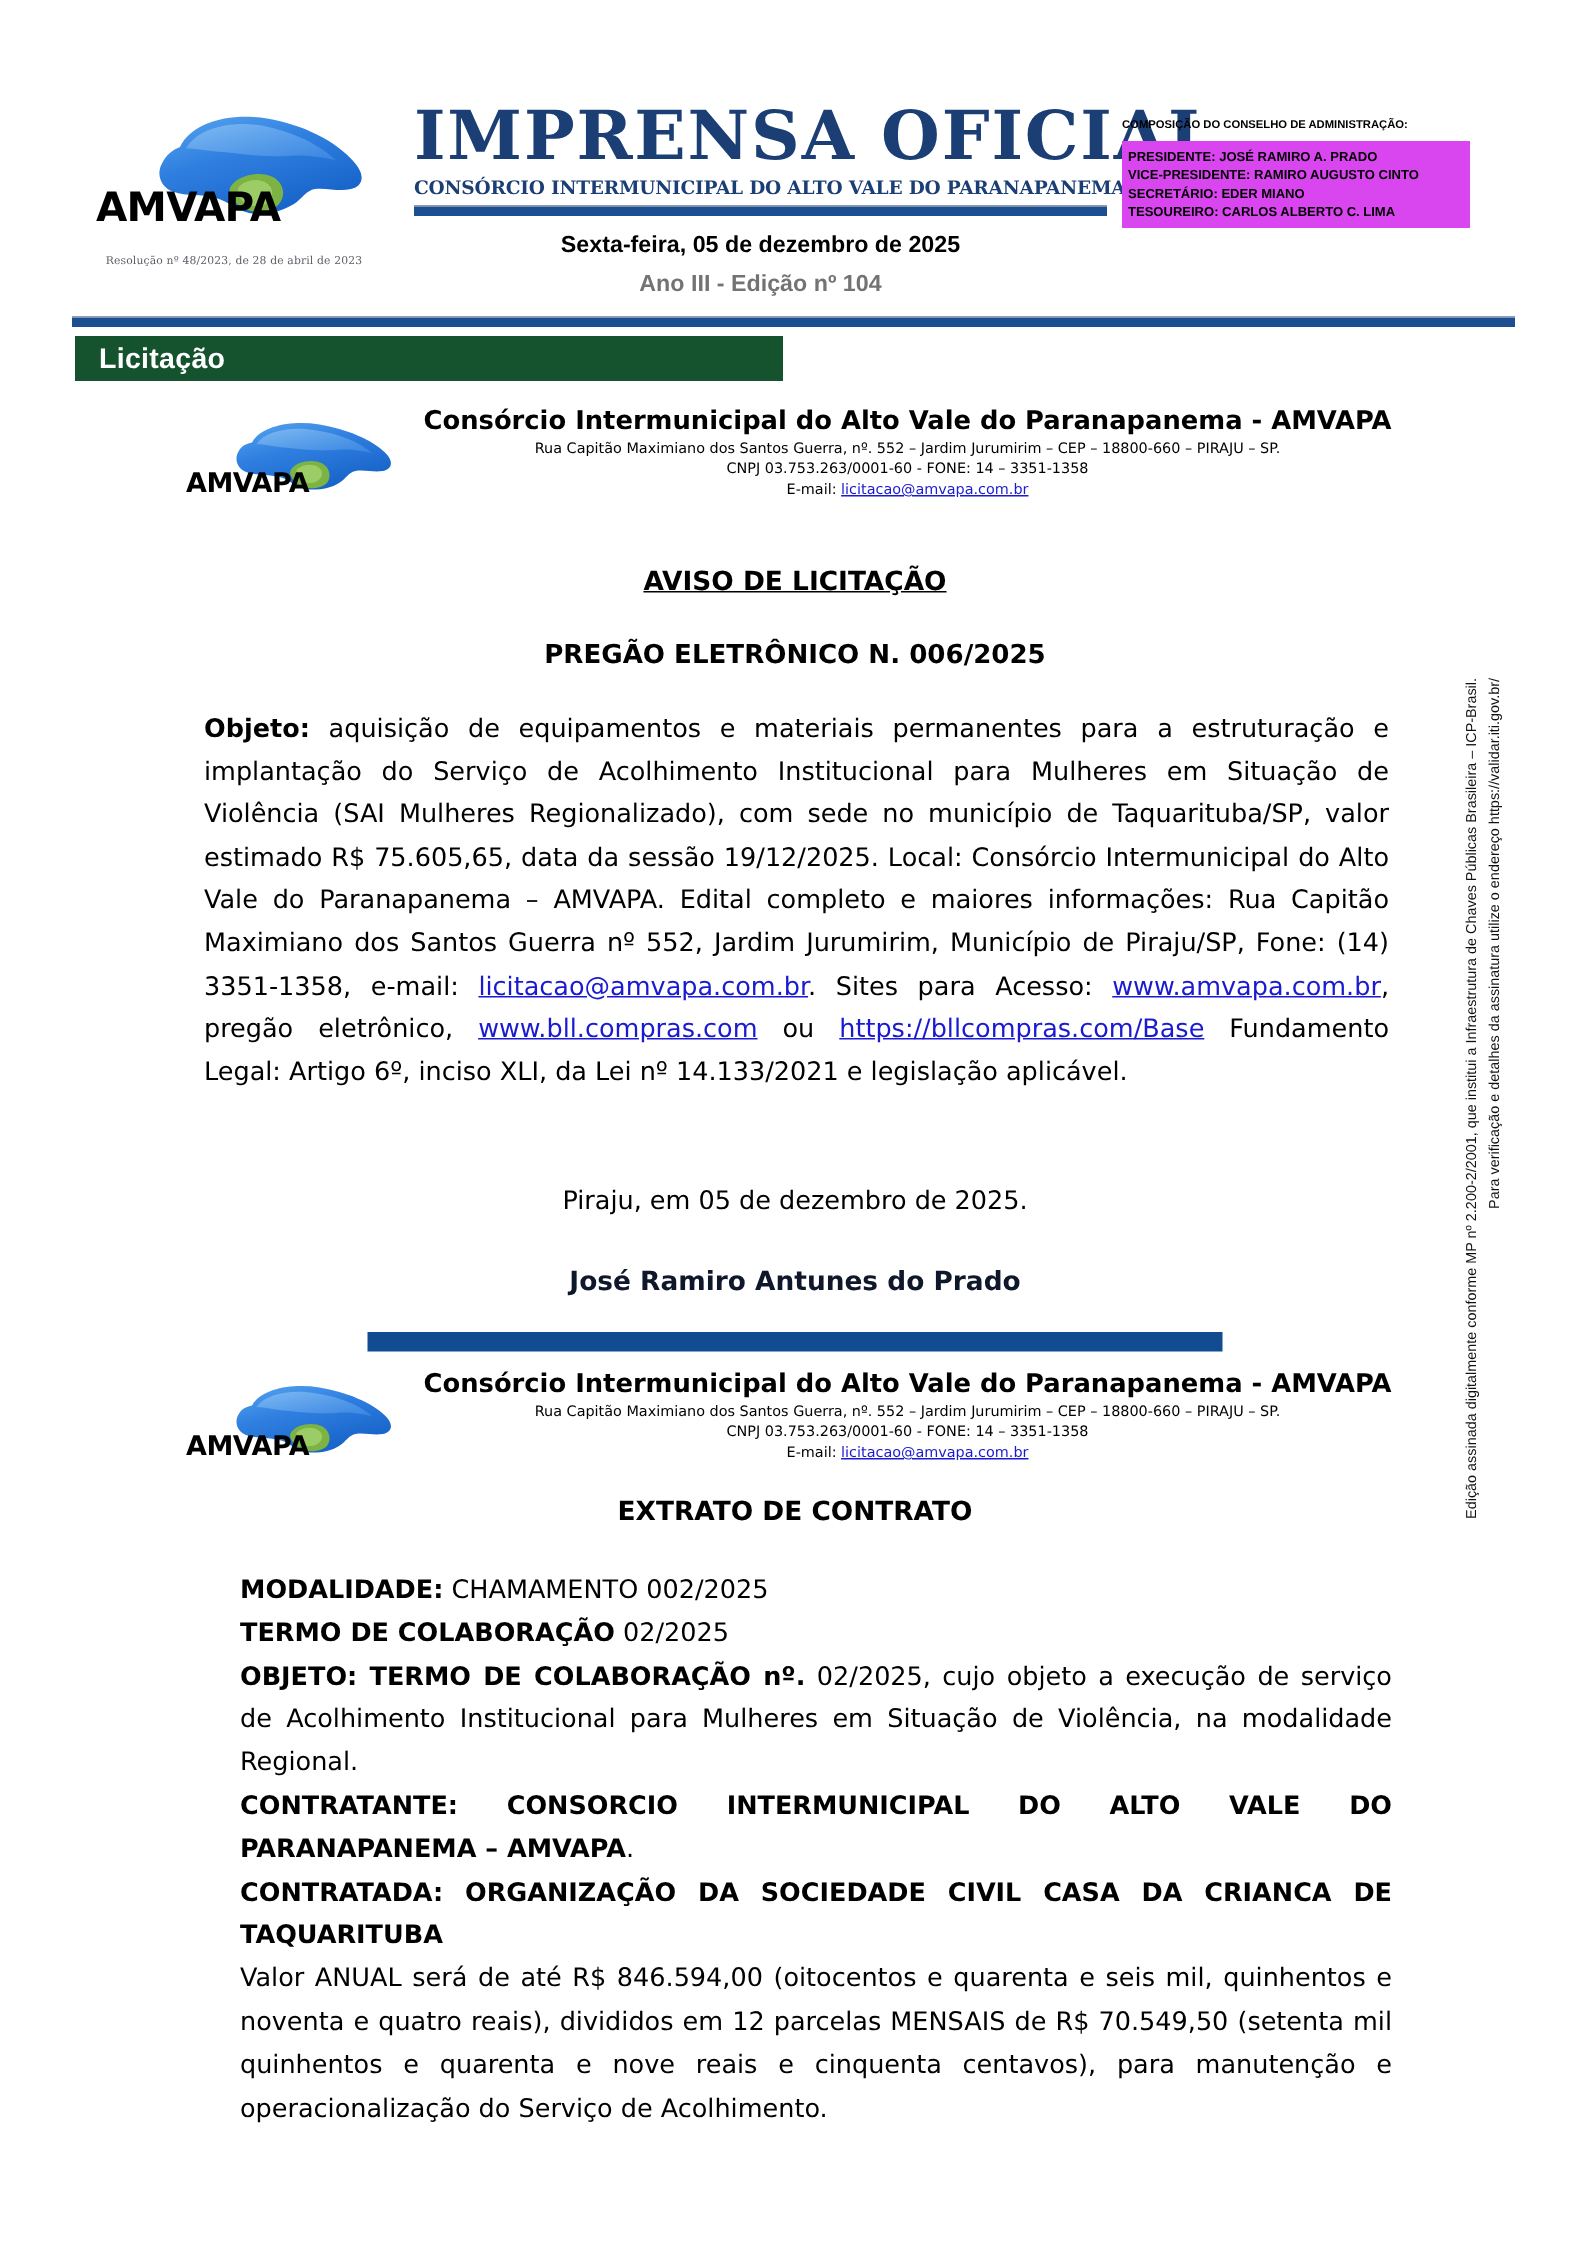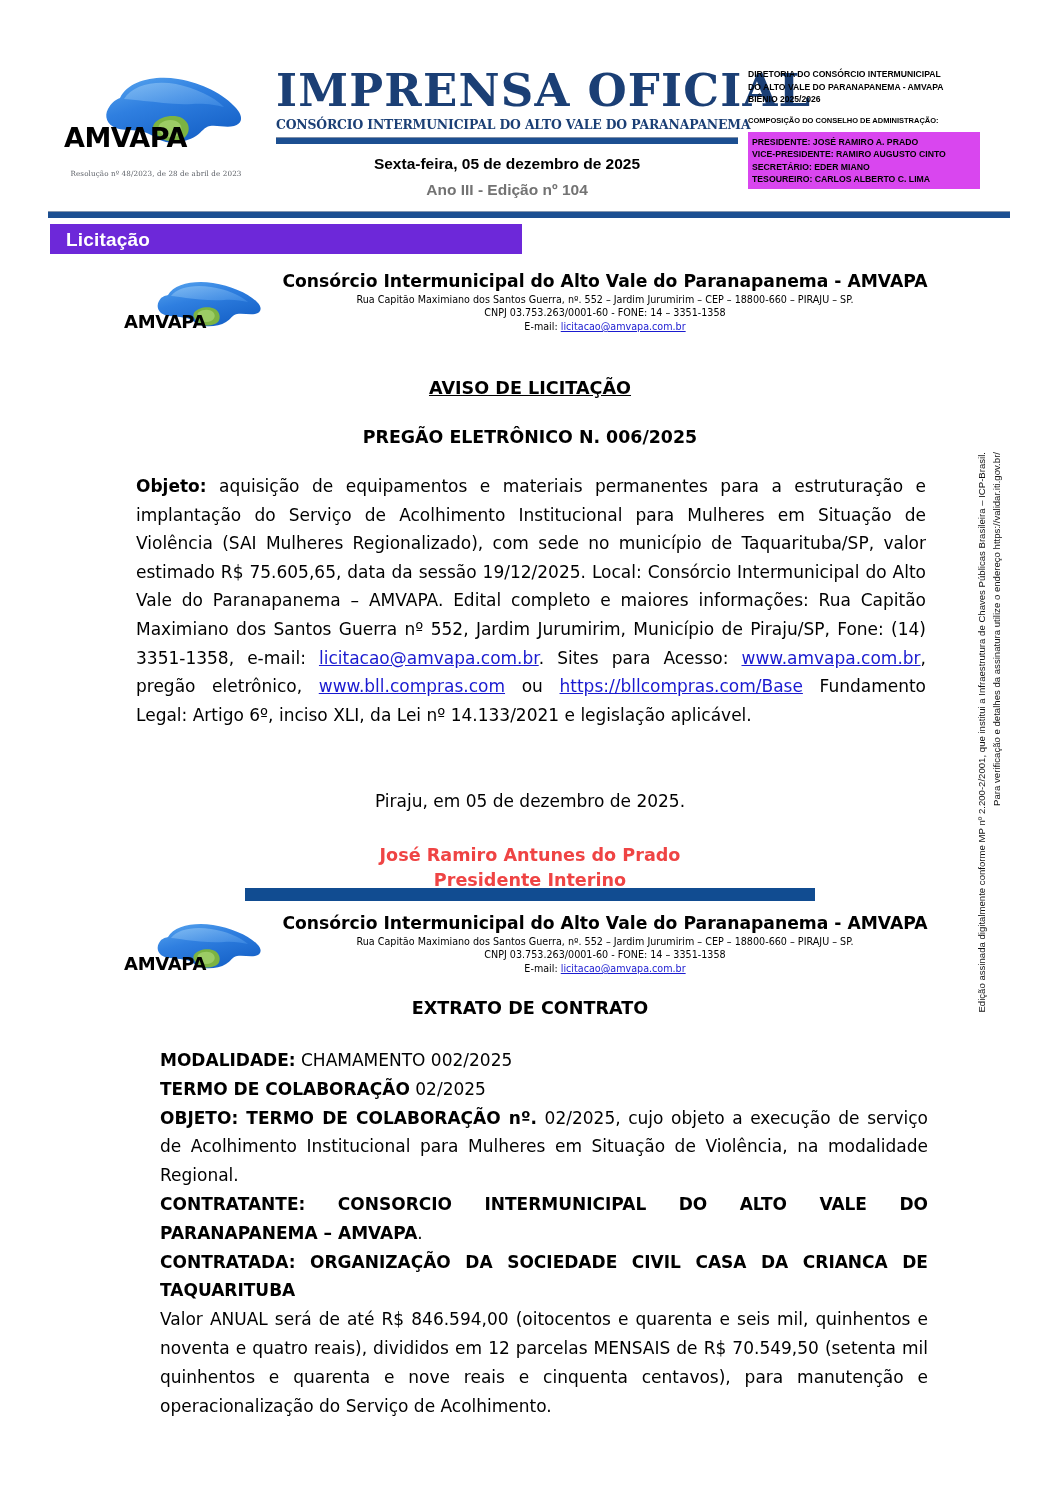--- a/index.html
+++ b/index.html
@@ -359,11 +359,6 @@
     </div>
 
     <div class="board">
-      <div class="board-dir">
-        <div>DIRETORIA DO CONSÓRCIO INTERMUNICIPAL</div>
-        <div>DO ALTO VALE DO PARANAPANEMA - AMVAPA</div>
-        <div>BIÊNIO 2025/2026</div>
-      </div>
       <div class="board-comp">COMPOSIÇÃO DO CONSELHO DE ADMINISTRAÇÃO:</div>
       <div class="board-list">
         <div>PRESIDENTE: JOSÉ RAMIRO A. PRADO</div>

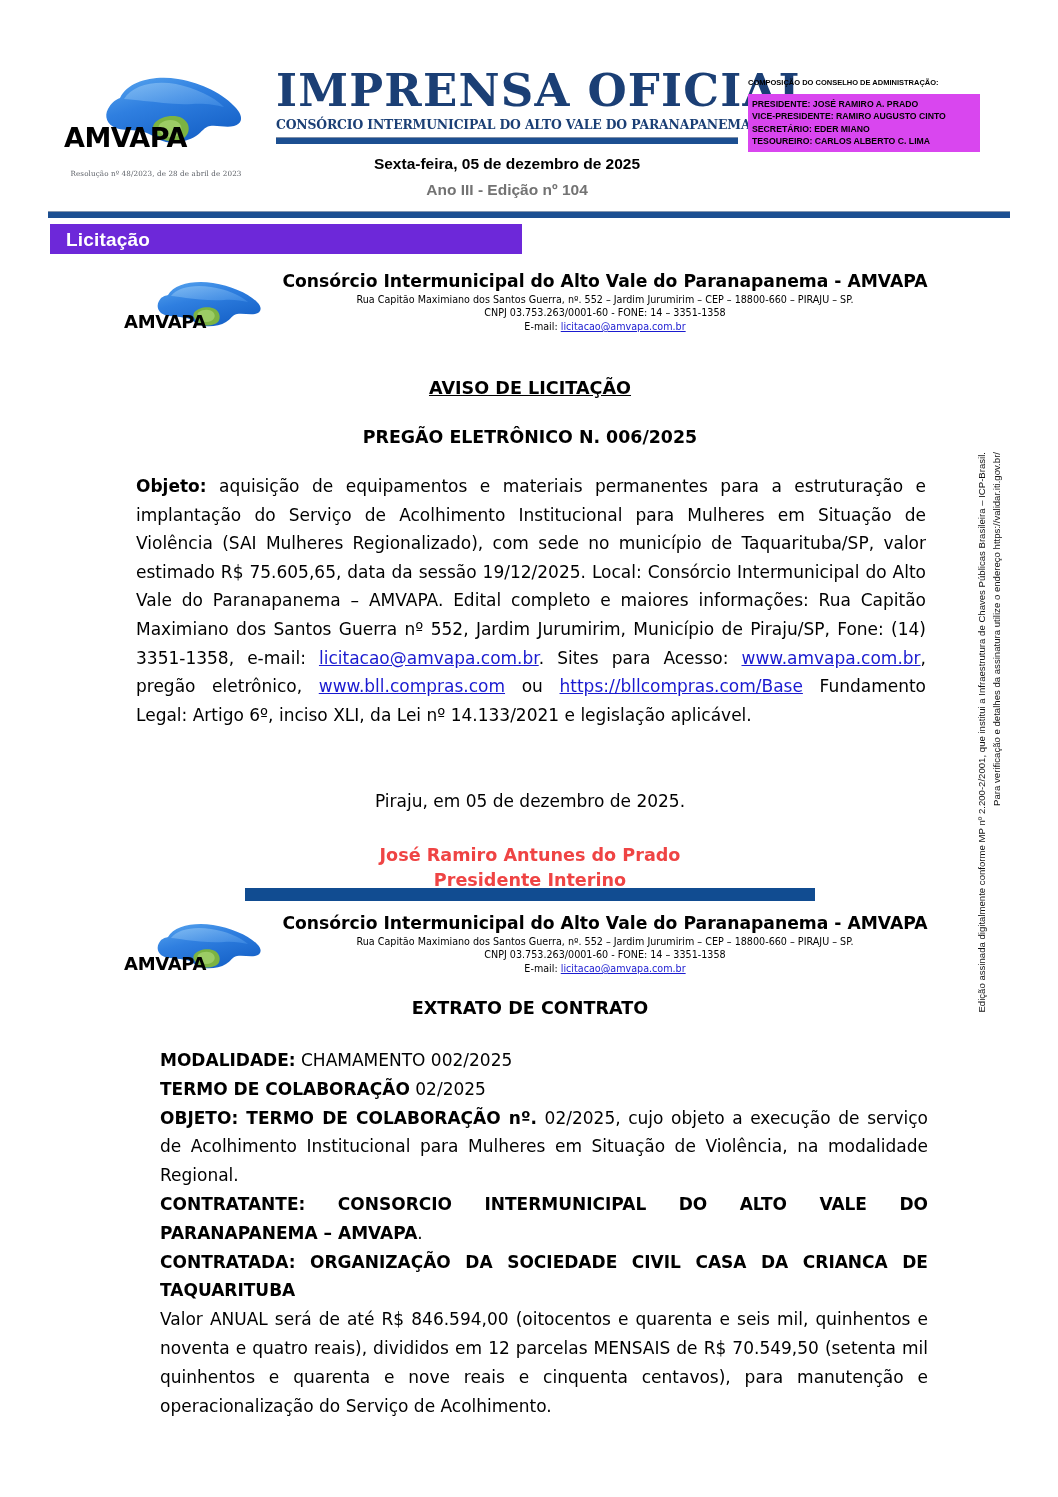--- a/index.html
+++ b/index.html
@@ -151,7 +151,7 @@
     left: 50px; top: 224px;
     width: 472px;
     height: 30px;
-    background: #6d28d9;
+    background: #14532d;
   }
   .section-banner span {
     position: absolute;

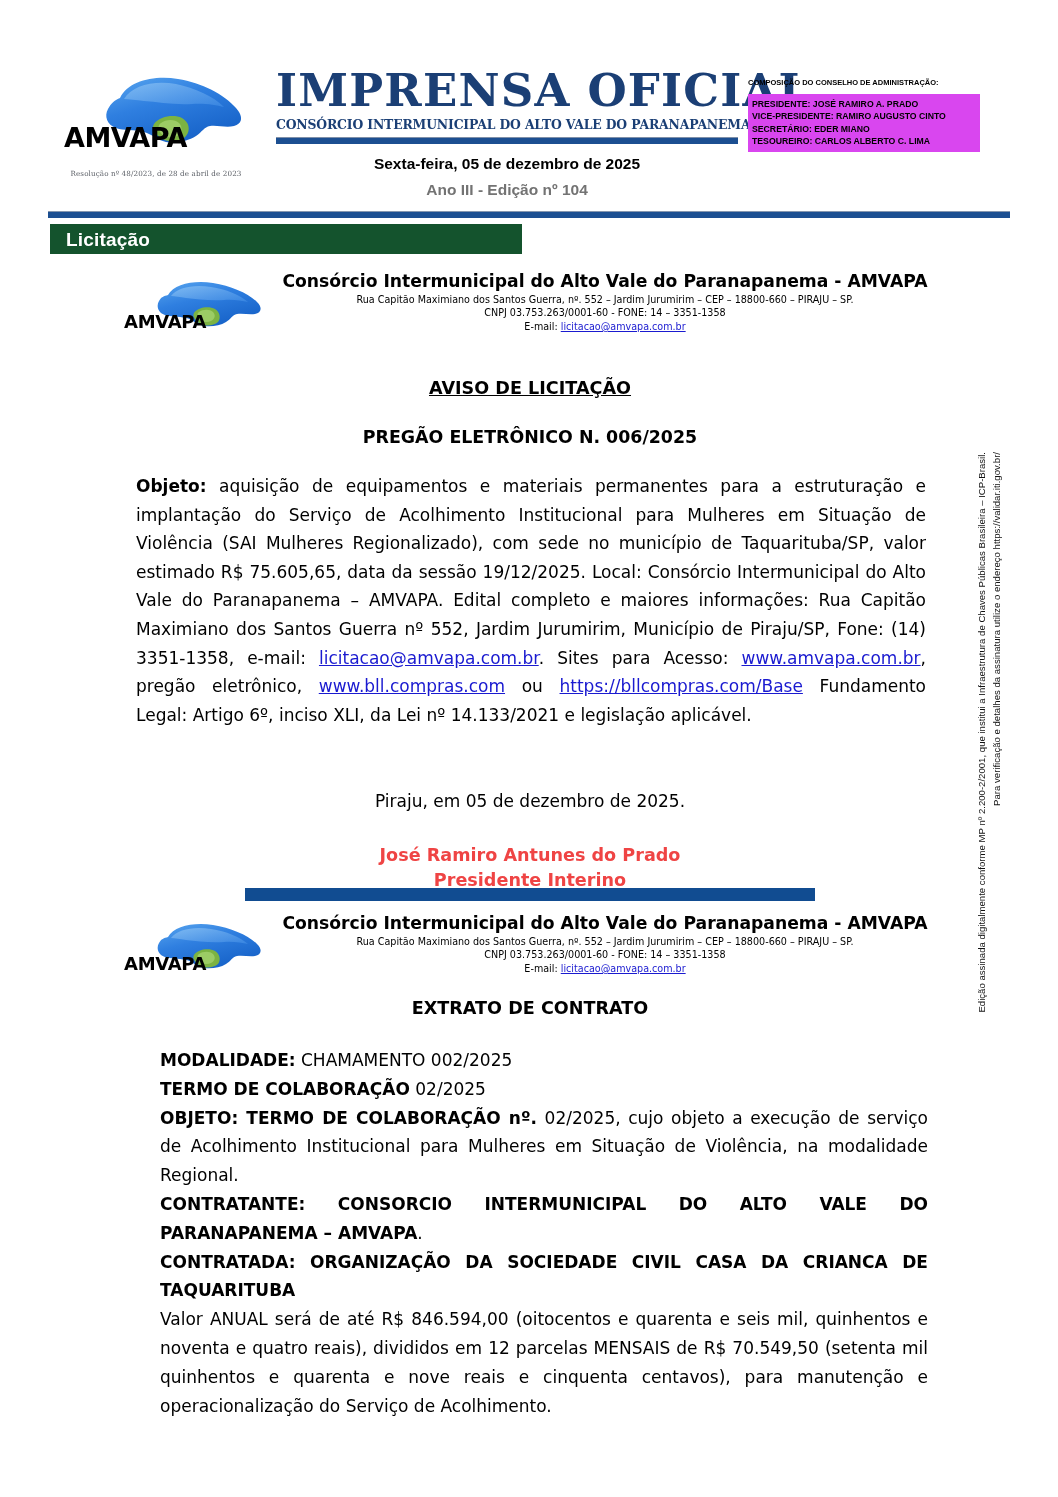--- a/index.html
+++ b/index.html
@@ -262,7 +262,7 @@
     font-weight: bold;
     font-size: 17.6px;
     line-height: 25px;
-    color: #ef4444;
+    color: #0f172a;
   }
 
   .blue-divider {

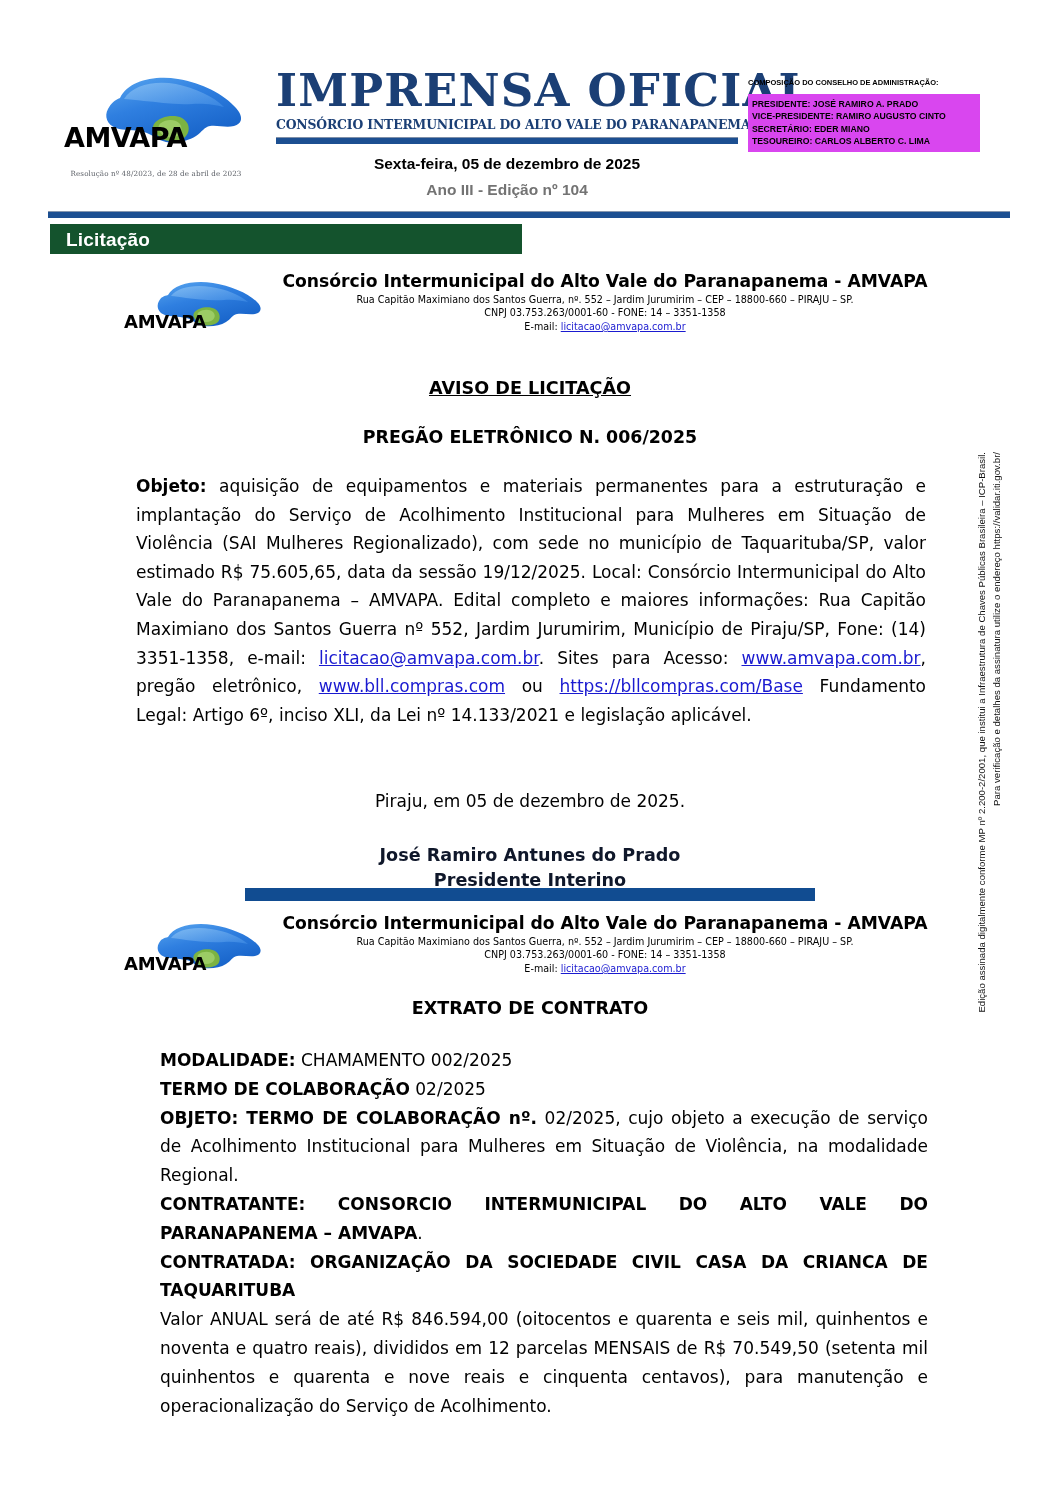--- a/index.html
+++ b/index.html
@@ -423,7 +423,6 @@
   <div class="centered-line" style="top:788px;">Piraju, em 05 de dezembro de 2025.</div>
 
   <div class="sig-name" style="top:843px;">José Ramiro Antunes do Prado</div>
-  <div class="sig-name" style="top:868px;">Presidente Interino</div>
 
   <div class="blue-divider" style="top:888px;"></div>
 

